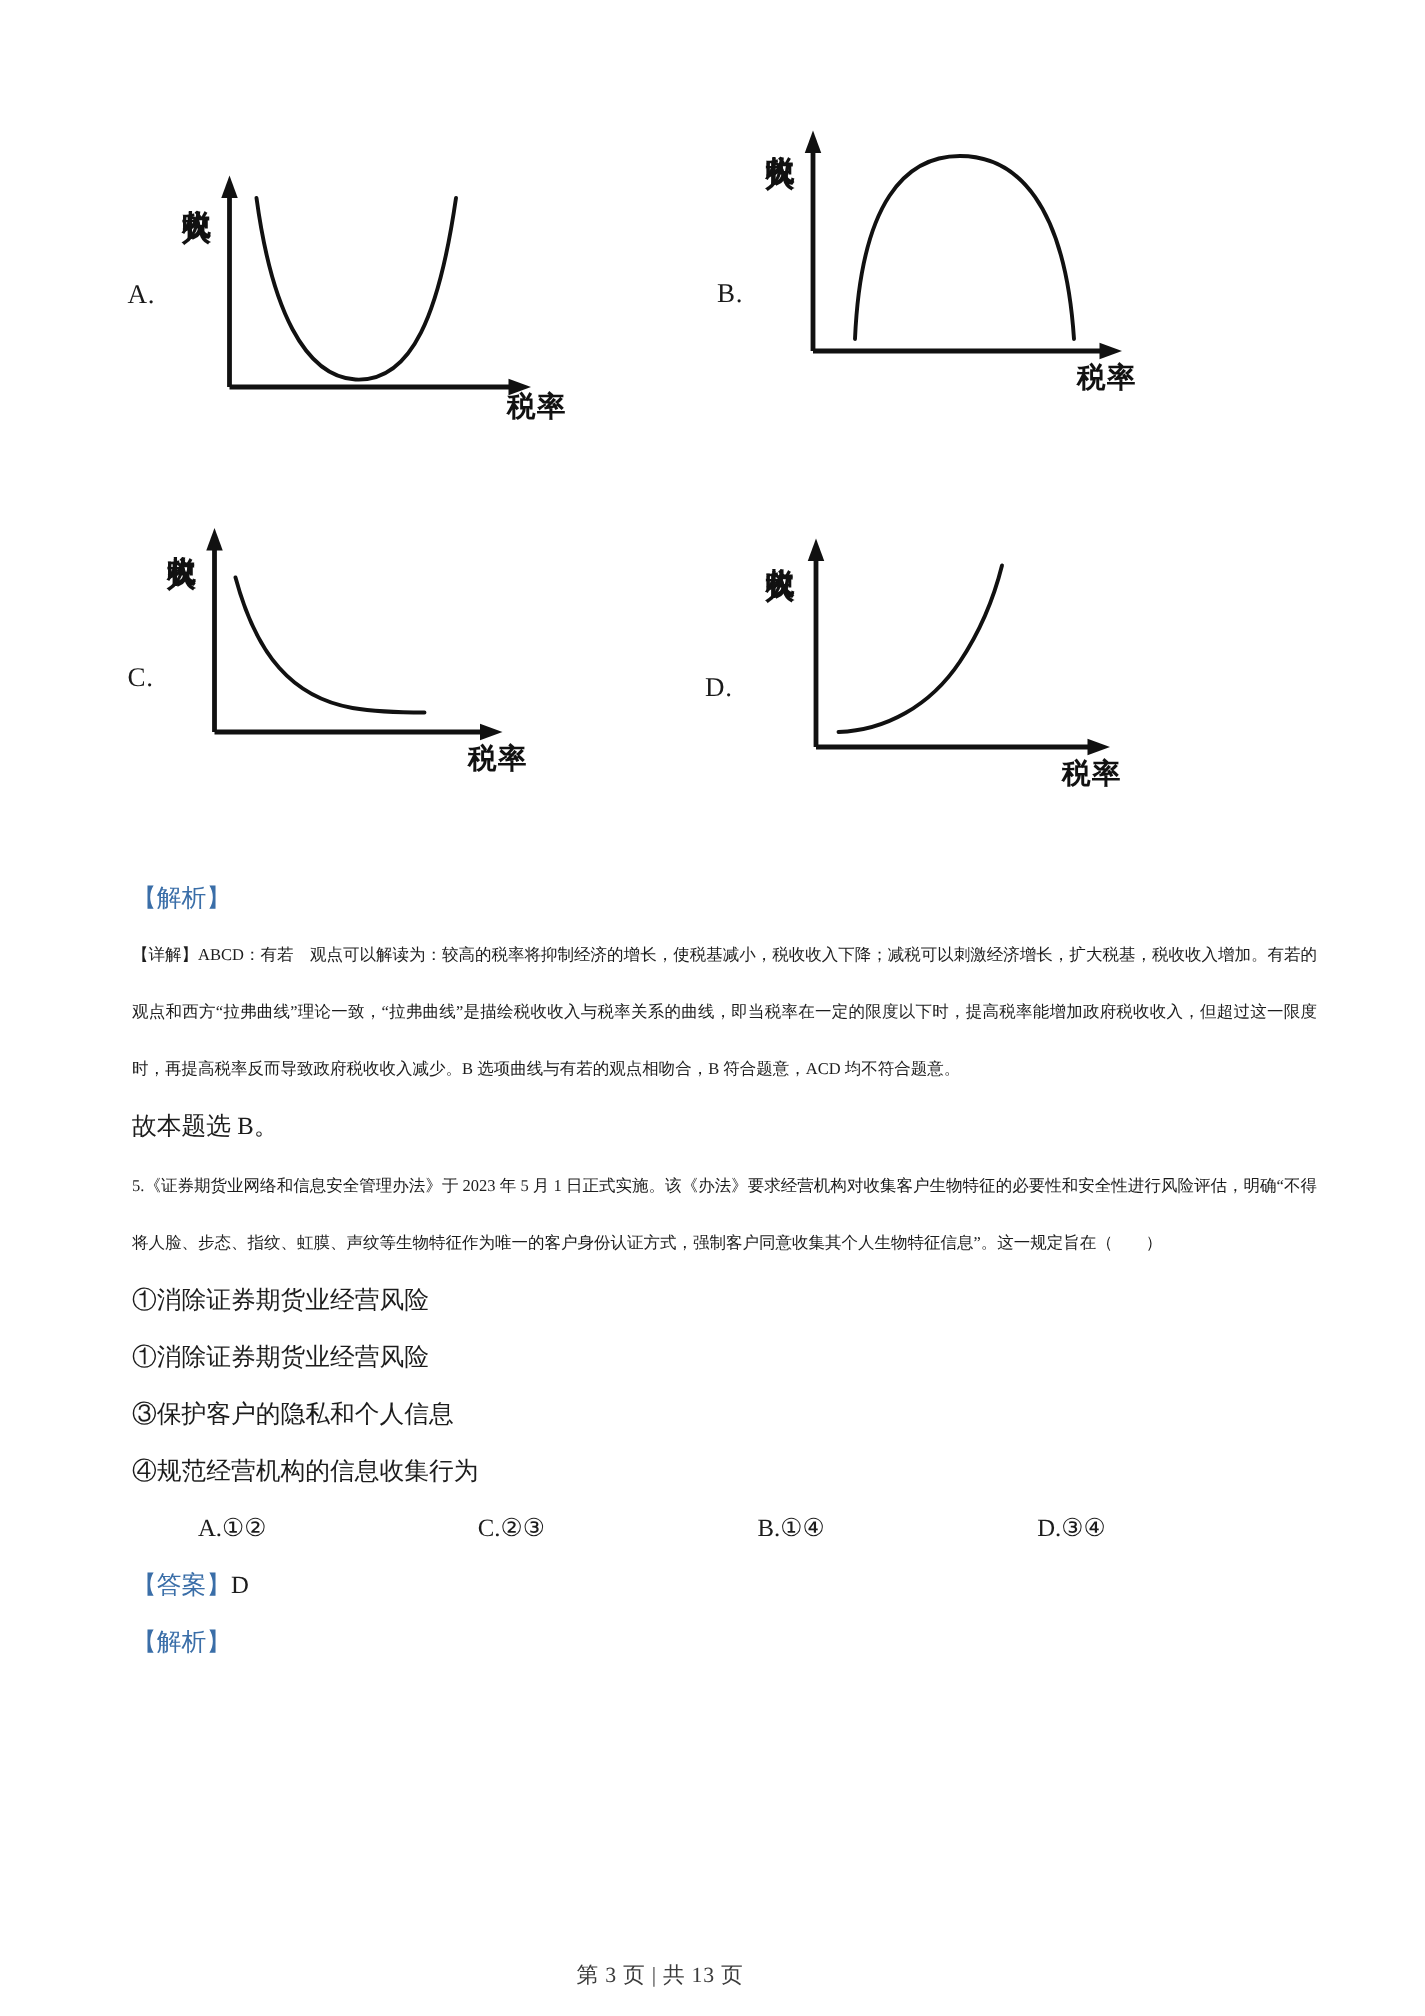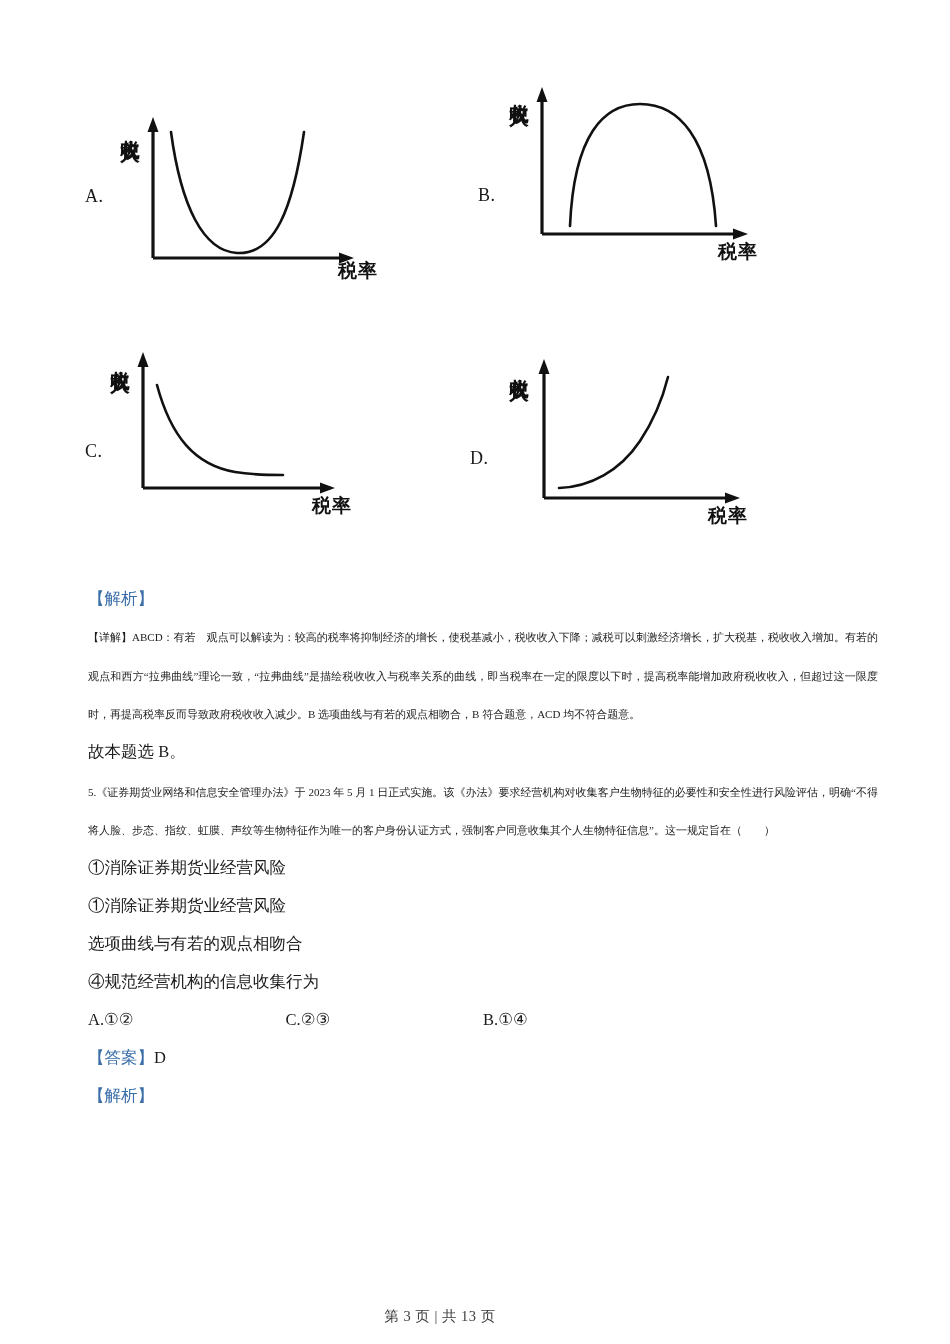--- a/index.html
+++ b/index.html
@@ -191,7 +191,7 @@
 
     <div class="line">①消除证券期货业经营风险</div>
     <div class="line">①消除证券期货业经营风险</div>
-    <div class="line">选项曲线与有若的观点相吻合</div>
+    <div class="line">③保护客户的隐私和个人信息</div>
     <div class="line">④规范经营机构的信息收集行为</div>
 
     <div class="opt-row">

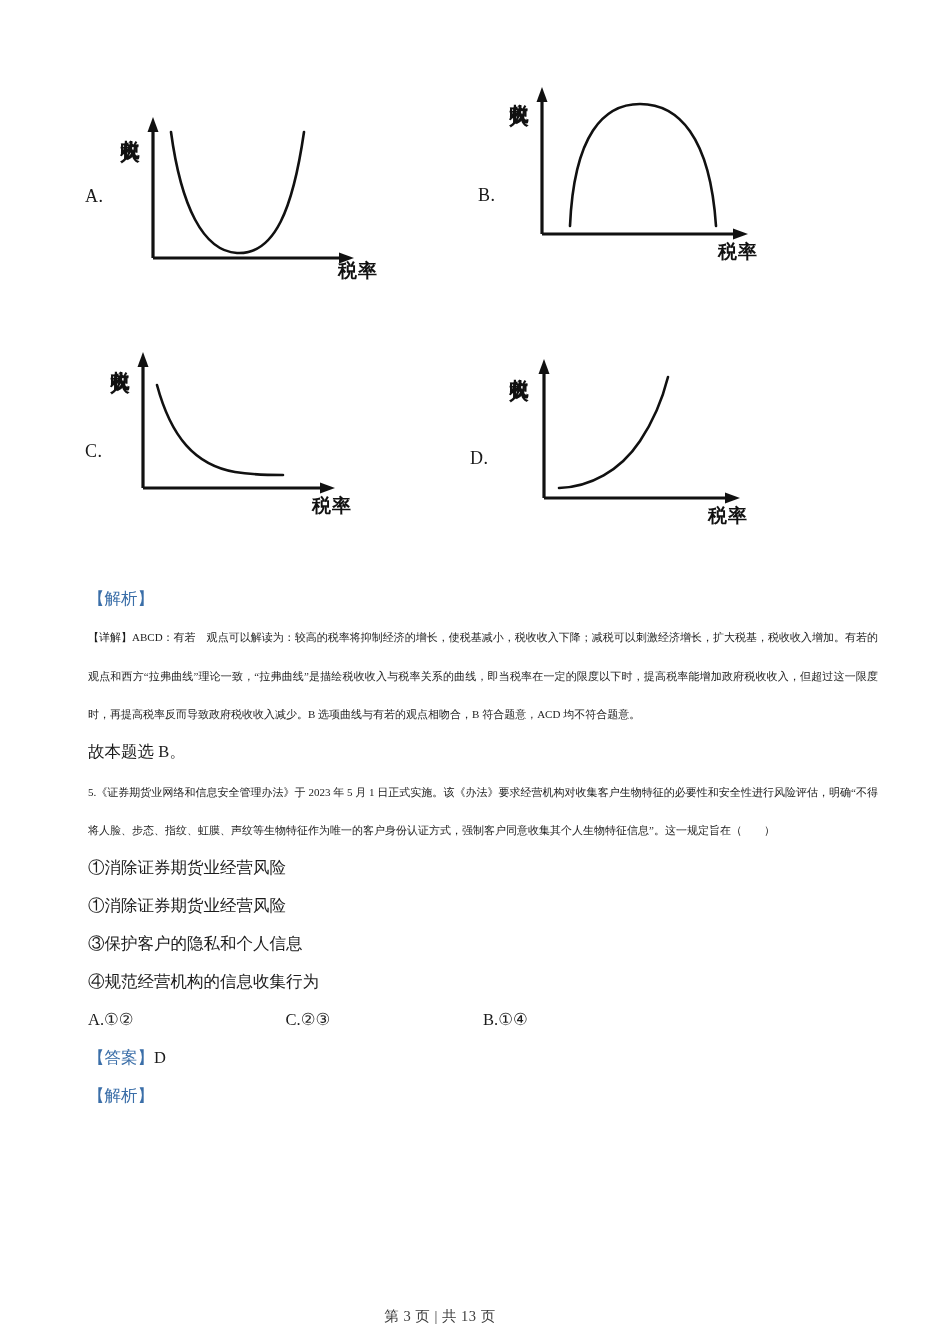--- a/index.html
+++ b/index.html
@@ -95,6 +95,7 @@
     font-size: 16.5px;
     line-height: 38px;
     color: #1c1c1c;
+    margin-left: 44px;
   }
   .opt-row > span { width: 25%; }
 

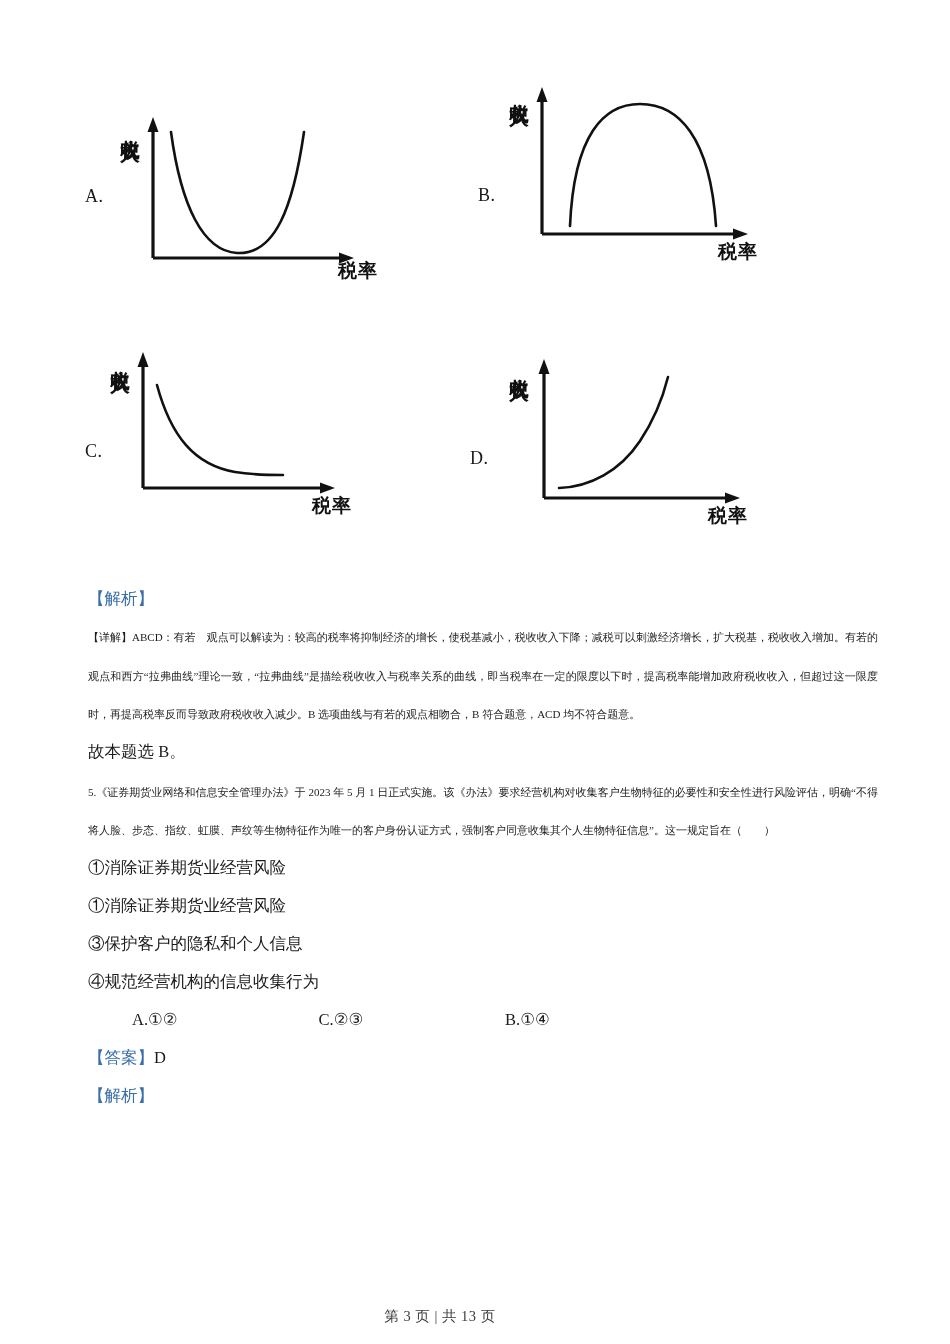--- a/index.html
+++ b/index.html
@@ -199,6 +199,7 @@
       <span>A.①②</span>
       <span>C.②③</span>
       <span>B.①④</span>
+      <span>D.③④</span>
     </div>
 
     <div class="line"><span class="tag">【答案】</span><span>D</span></div>

